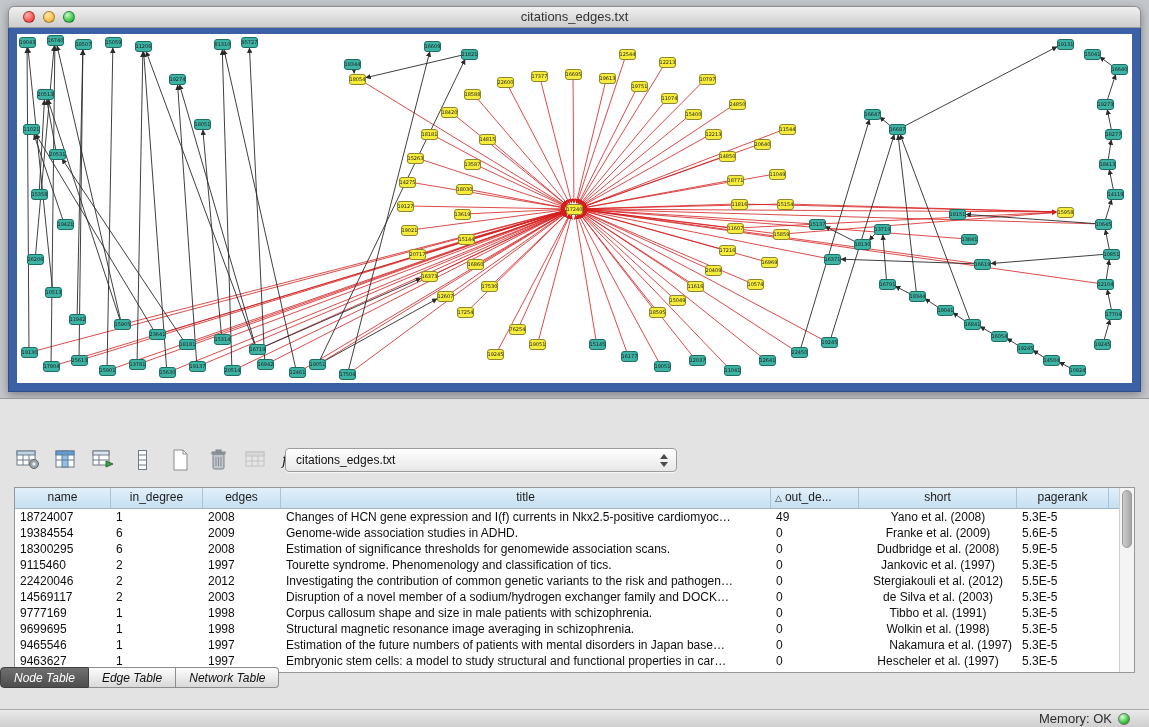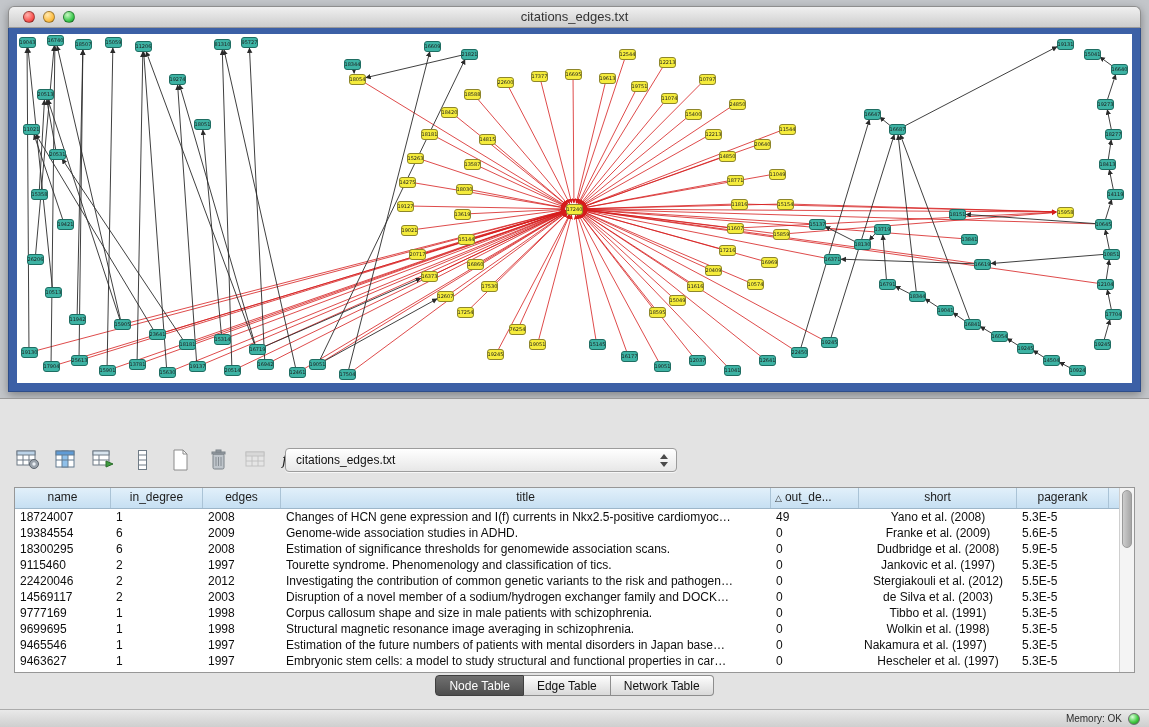--- a/index.html
+++ b/index.html
@@ -549,7 +549,7 @@
           <div class="td" style="width: 78px; text-align: left;">1997</div>
           <div class="td" style="width: 490px; text-align: left;">Estimation of the future numbers of patients with mental disorders in Japan base…</div>
           <div class="td" style="width: 88px; text-align: left;">0</div>
-          <div class="td" style="width: 158px; text-align: left;">Nakamura et al. (1997)</div>
+          <div class="td" style="width: 158px; text-align: right;">Nakamura et al. (1997)</div>
           <div class="td" style="width: 92px; text-align: left;">5.3E-5</div>
         </div>
         <div class="trow">

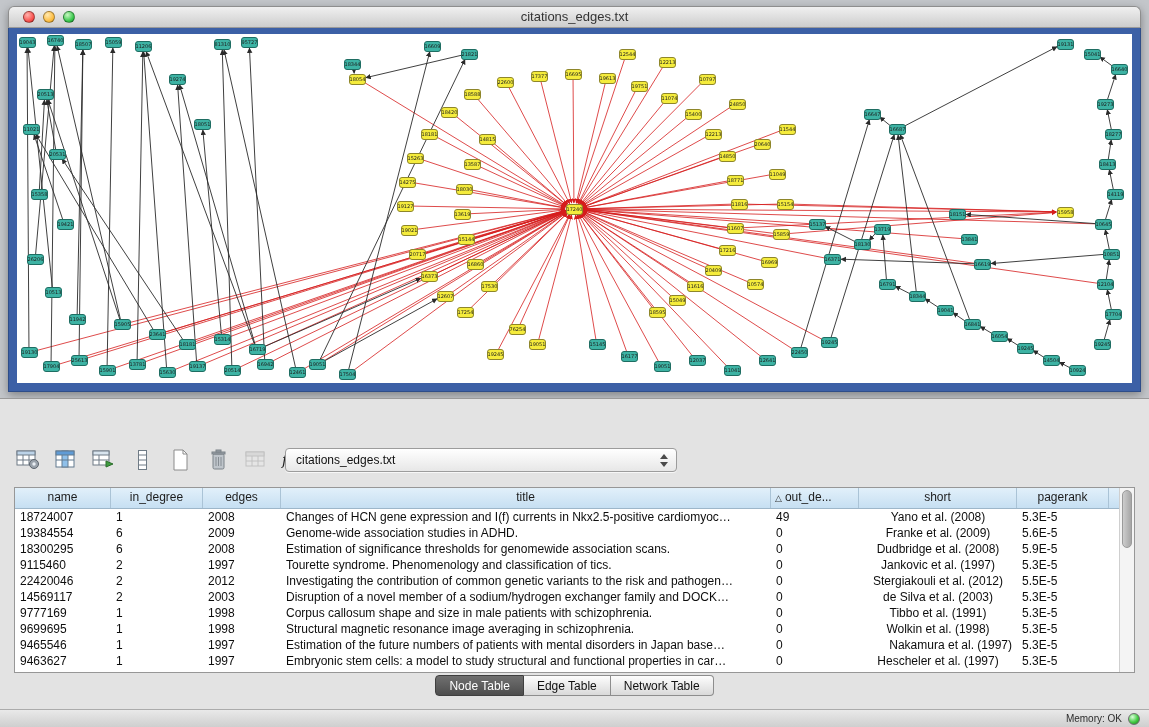--- a/index.html
+++ b/index.html
@@ -66,7 +66,7 @@
     border-left:1px solid #cfcfcf;box-sizing:border-box;}
   .thumb{position:absolute;top:2px;left:2px;width:10px;height:58px;border-radius:6px;
     background:linear-gradient(90deg,#cdcdcd,#a6a6a6);border:1px solid #9a9a9a;box-sizing:border-box;}
-  .tabs{position:absolute;left:0;right:0;top:276px;display:flex;justify-content:center;}
+  .tabs{position:absolute;left:0;right:0;top:268px;display:flex;font-style:italic;}
   .tab{height:21px;line-height:20px;font-size:12px;padding:0 13px;color:#111;
     background:linear-gradient(#fdfdfd,#d9d9d9);border:1px solid #8d8d8d;border-left:none;box-sizing:border-box;}
   .tab:first-child{border-left:1px solid #8d8d8d;border-radius:4px 0 0 4px;}

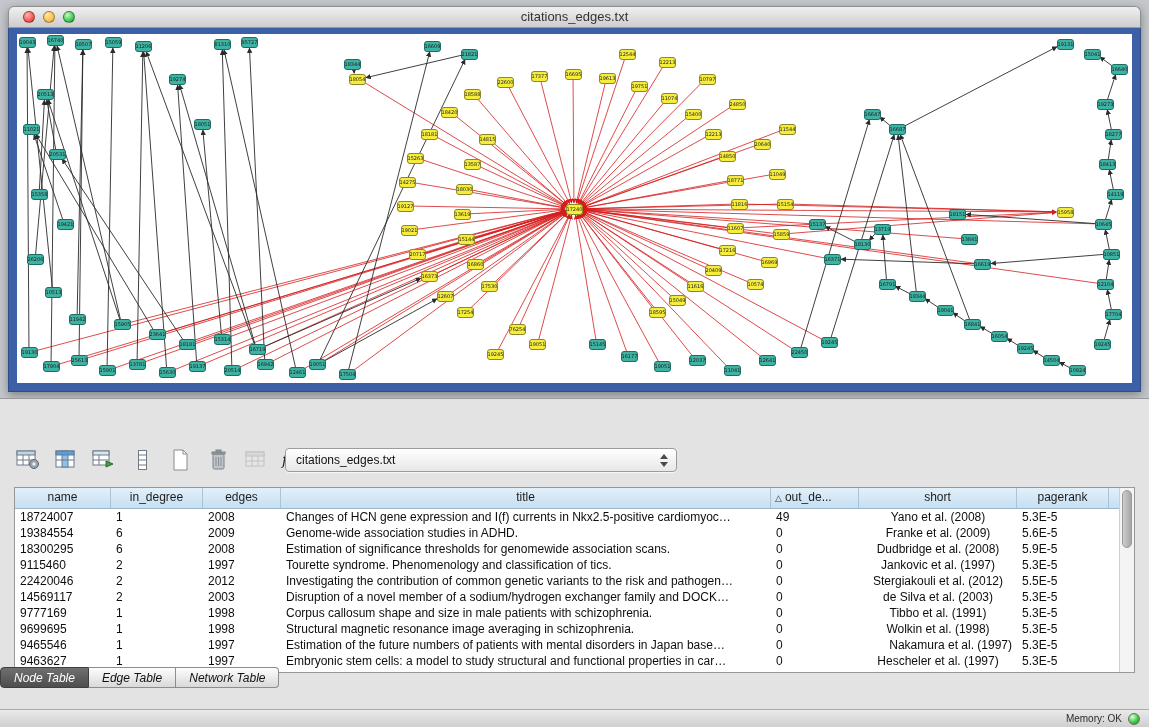--- a/index.html
+++ b/index.html
@@ -76,7 +76,7 @@
   .statusbar{position:absolute;left:0;right:0;bottom:0;height:17px;
     background:linear-gradient(#e9e9e9,#cfcfcf);border-top:1px solid #ababab;
     display:flex;justify-content:flex-end;align-items:center;gap:6px;
-    padding-right:9px;font-size:10px;color:#2d2d2d;z-index:5;}
+    padding-right:19px;font-size:13px;color:#2d2d2d;z-index:5;}
   .memball{width:12px;height:12px;border-radius:50%;
     background:radial-gradient(circle at 35% 30%,#dcffdc,#43cb43 55%,#1d7c1d);
     border:1px solid #6f6f6f;box-sizing:border-box;}

